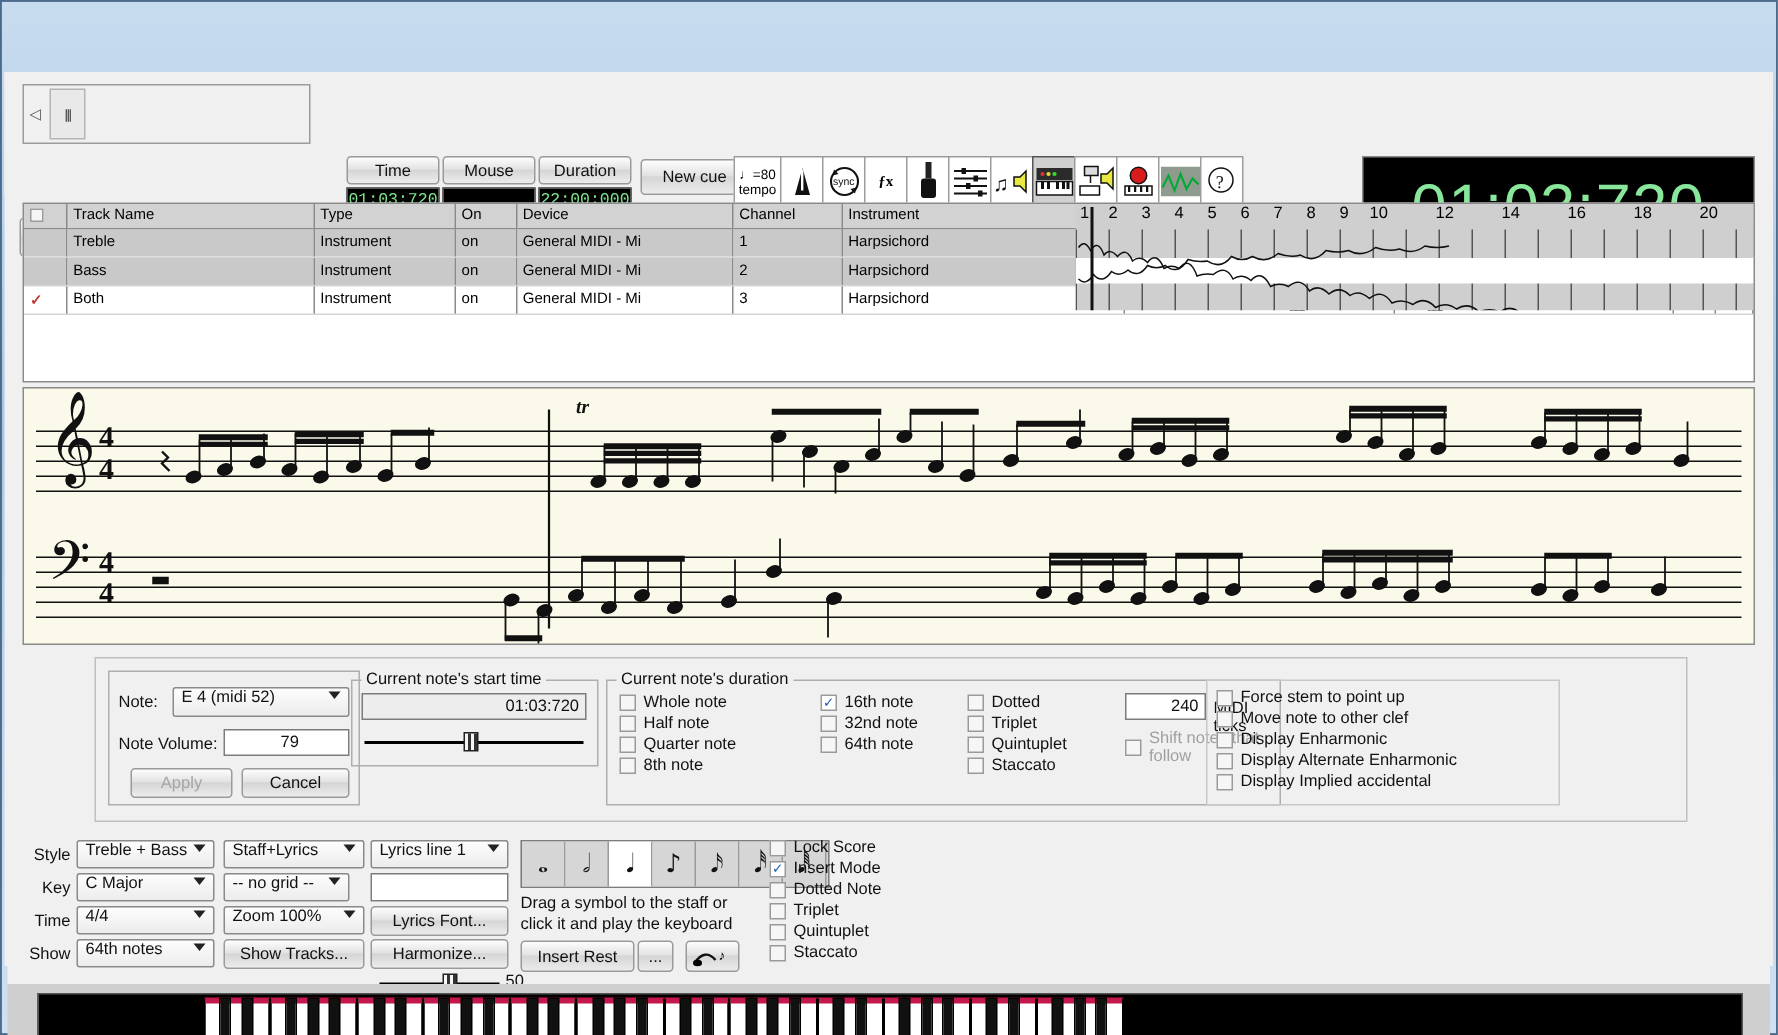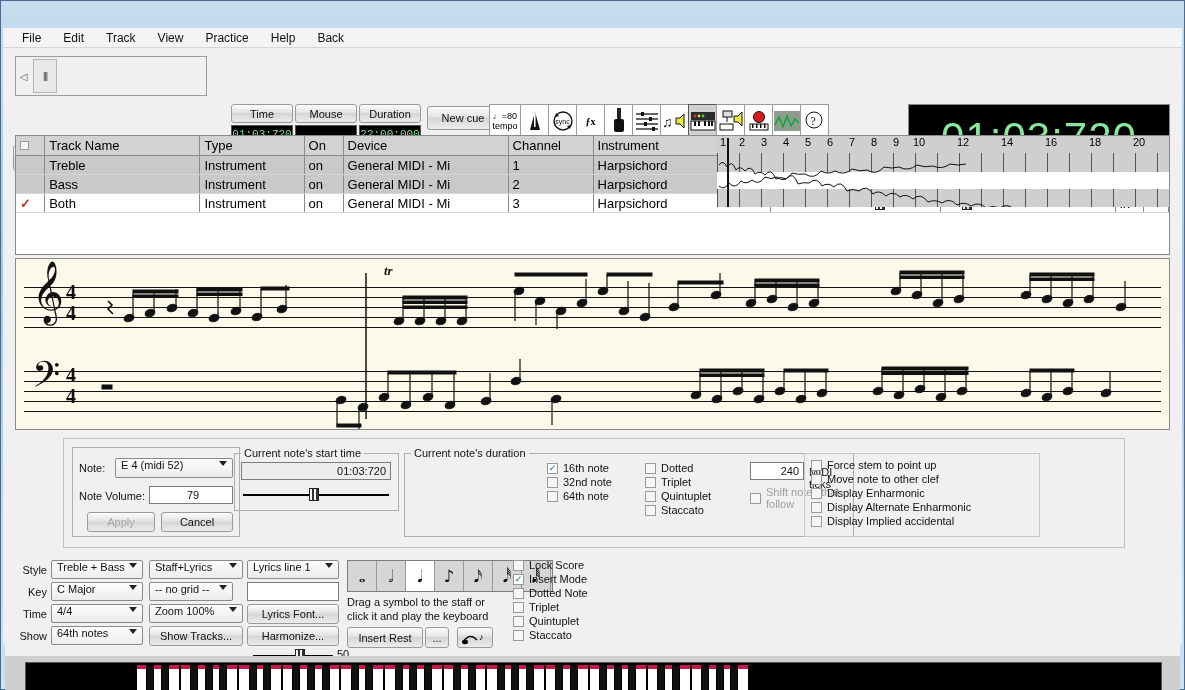--- a/index.html
+++ b/index.html
@@ -203,15 +203,6 @@
 <div class="win">
 
 
-  <div class="menubar">
-    <span class="menu-item">File</span>
-    <span class="menu-item">Edit</span>
-    <span class="menu-item">Track</span>
-    <span class="menu-item">View</span>
-    <span class="menu-item">Practice</span>
-    <span class="menu-item">Help</span>
-    <span class="menu-item">Back</span>
-  </div>
 
   <div class="client">
 

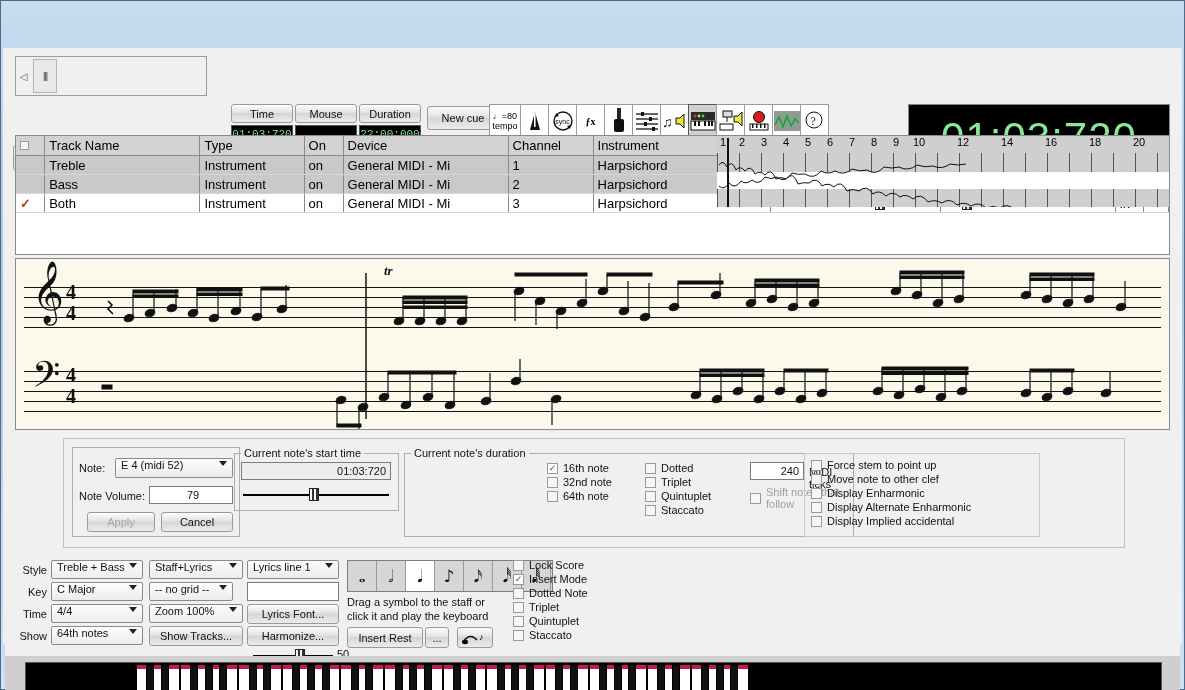--- a/index.html
+++ b/index.html
@@ -112,7 +112,7 @@
   }
   
   .tracks { position:absolute; left:12px; top:87px; width:1155px; height:120px; background:#fff; border:1px solid #8a8a8a; }
-  table.tt { border-collapse:collapse; width:100%; font-size:13px; }
+  table.tt { border-collapse:collapse; width:100%; font-size:10px; }
   table.tt th {
     background:#d2d2d2; border-right:1px solid #8a8a8a; border-bottom:1px solid #8a8a8a;
     font-weight:normal; text-align:left; padding:2px 4px; height:16px; color:#000;

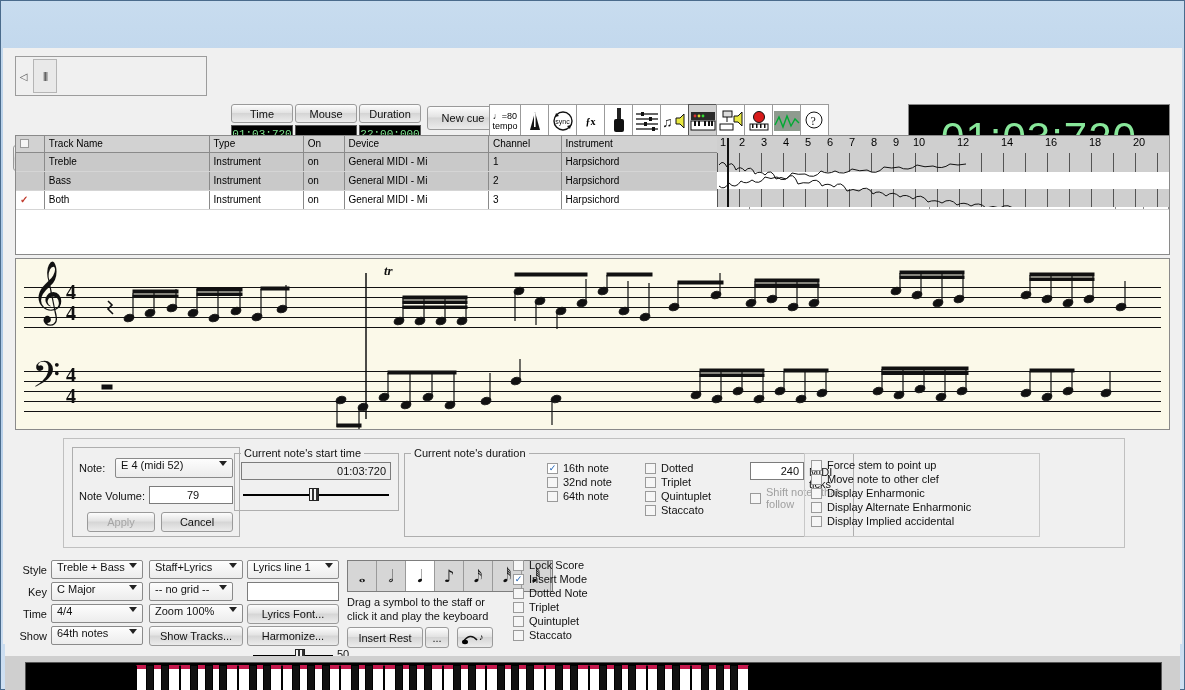--- a/index.html
+++ b/index.html
@@ -739,6 +739,24 @@
       <div class="grp" style="left:340px;top:14px;width:450px;height:84px;">
         <span class="legend">Current note's duration</span>
 
+        <div style="position:absolute;left:8px;top:8px;">
+          <div class="cbx">
+            <span class="box"></span>
+            <span>Whole note</span>
+          </div>
+          <div class="cbx">
+            <span class="box"></span>
+            <span>Half note</span>
+          </div>
+          <div class="cbx">
+            <span class="box"></span>
+            <span>Quarter note</span>
+          </div>
+          <div class="cbx">
+            <span class="box"></span>
+            <span>8th note</span>
+          </div>
+        </div>
 
         <div style="position:absolute;left:142px;top:8px;">
           <div class="cbx">

